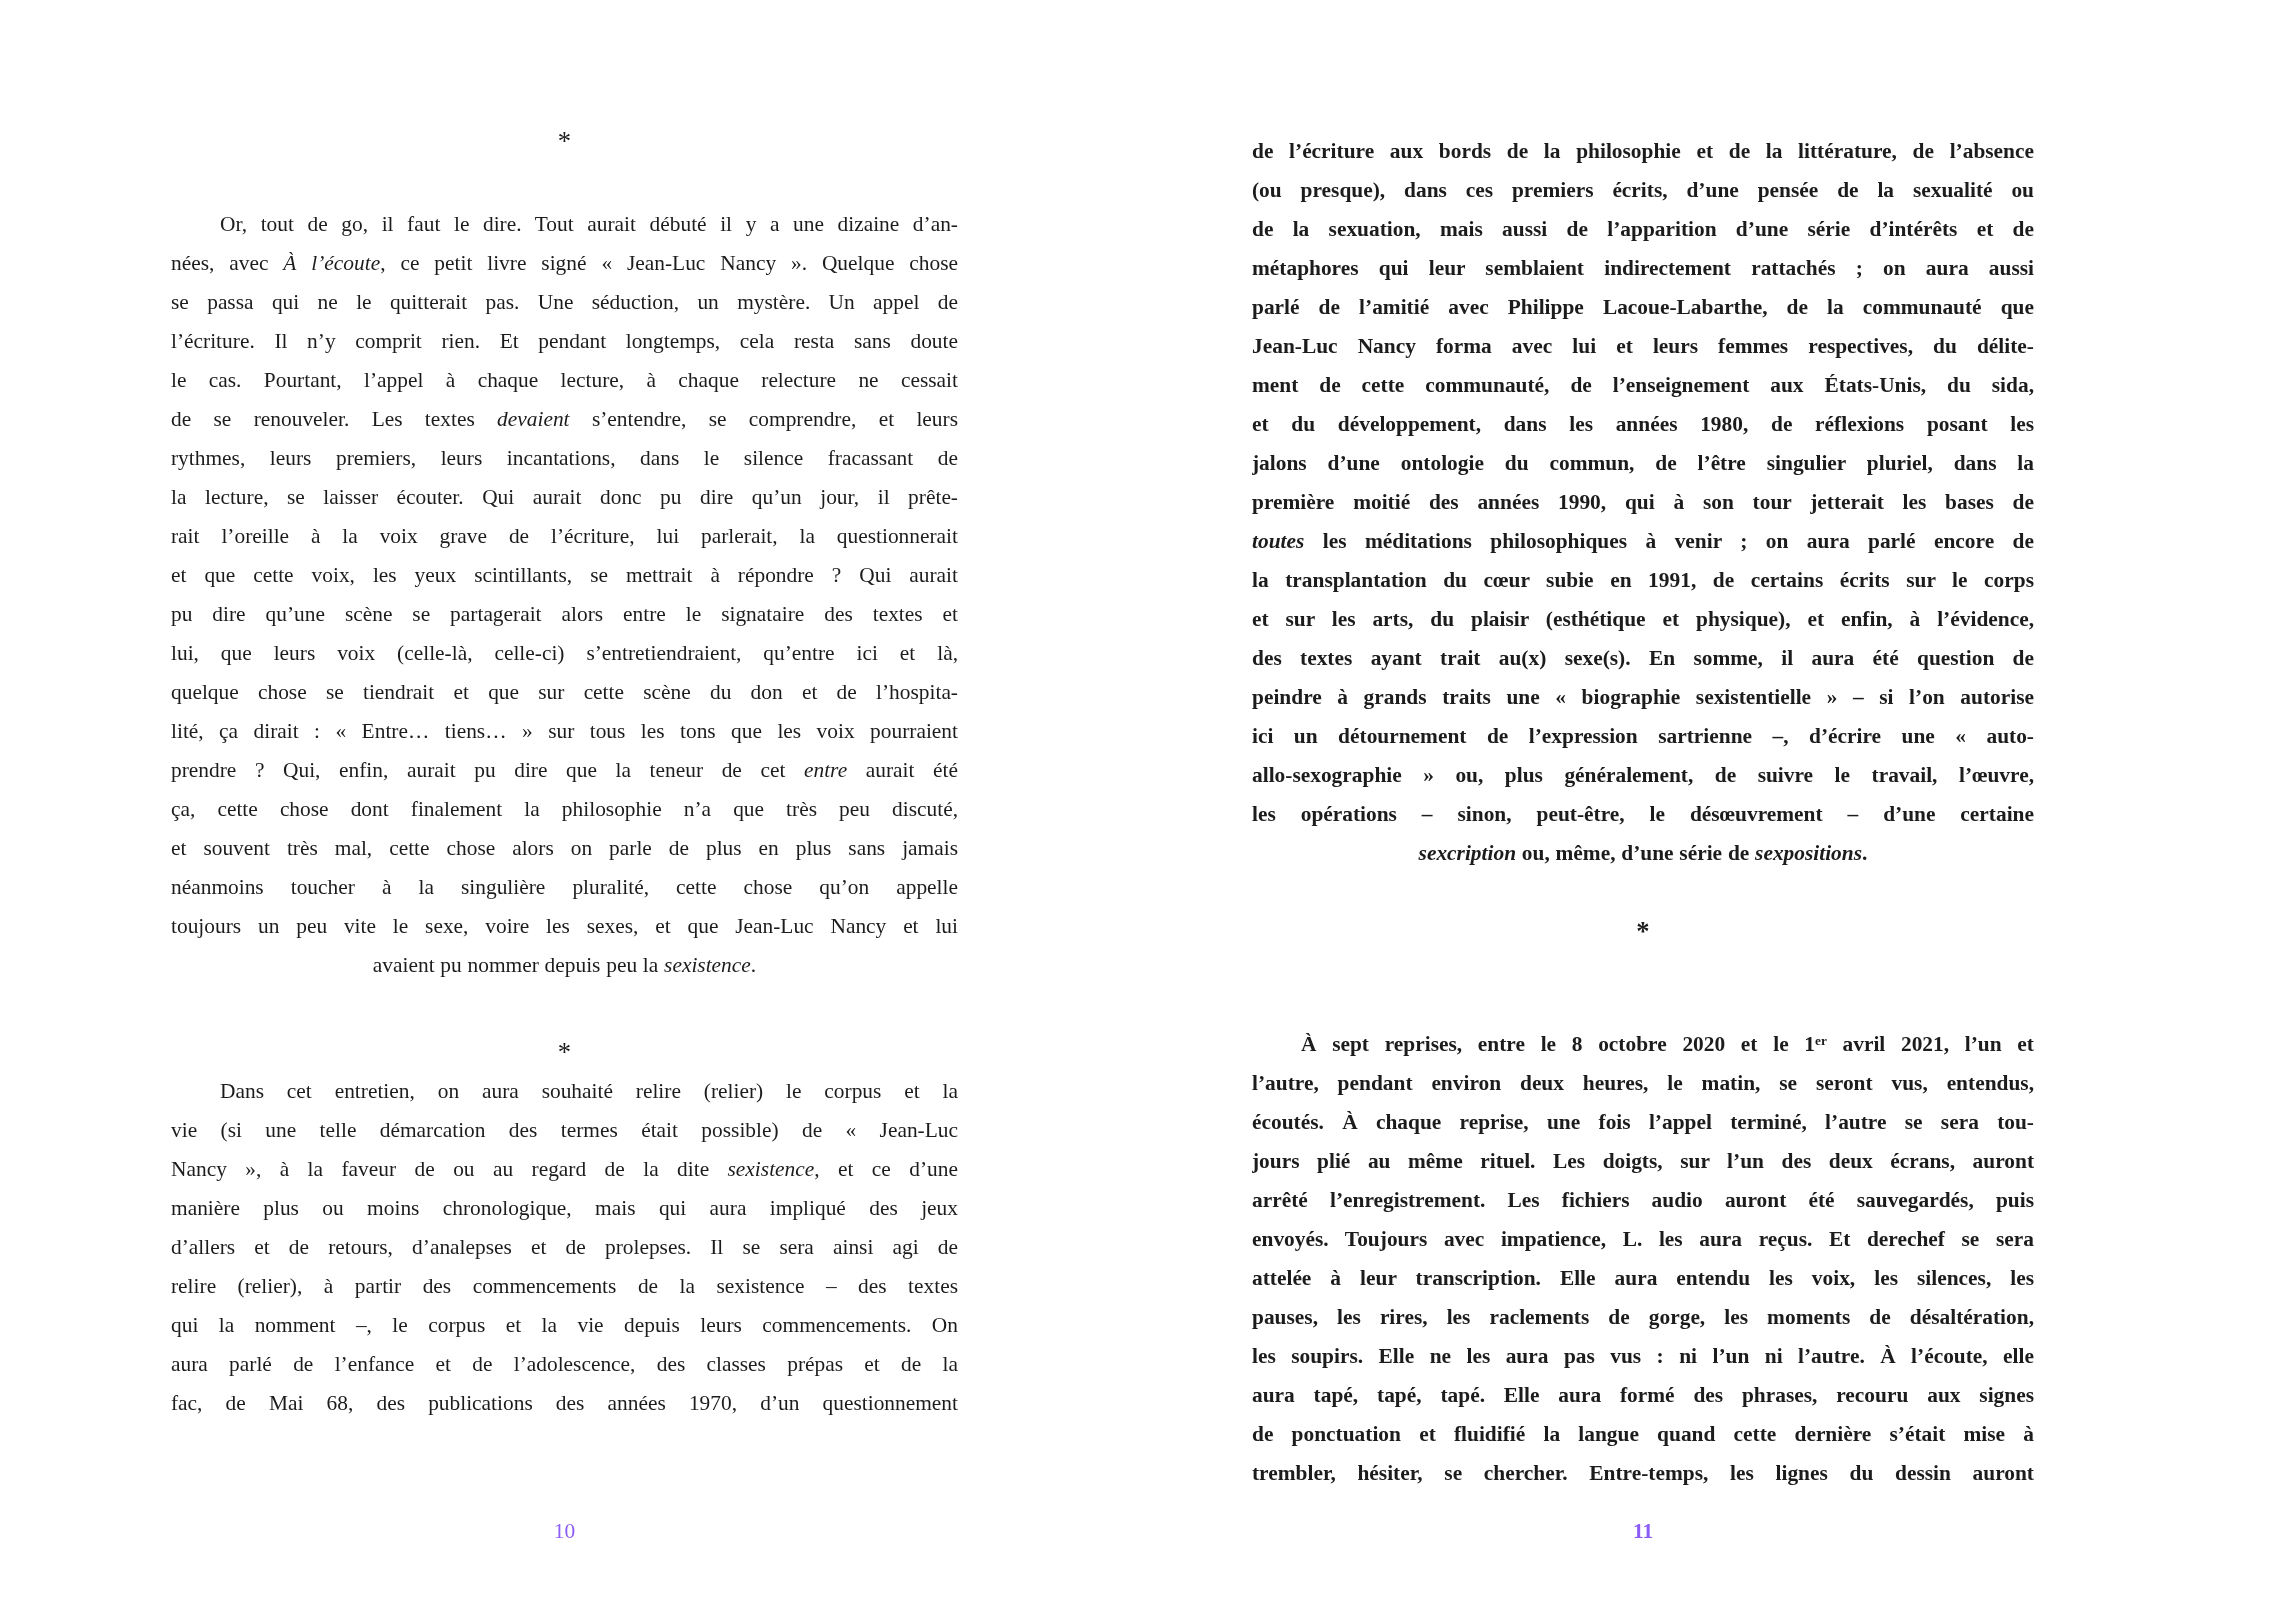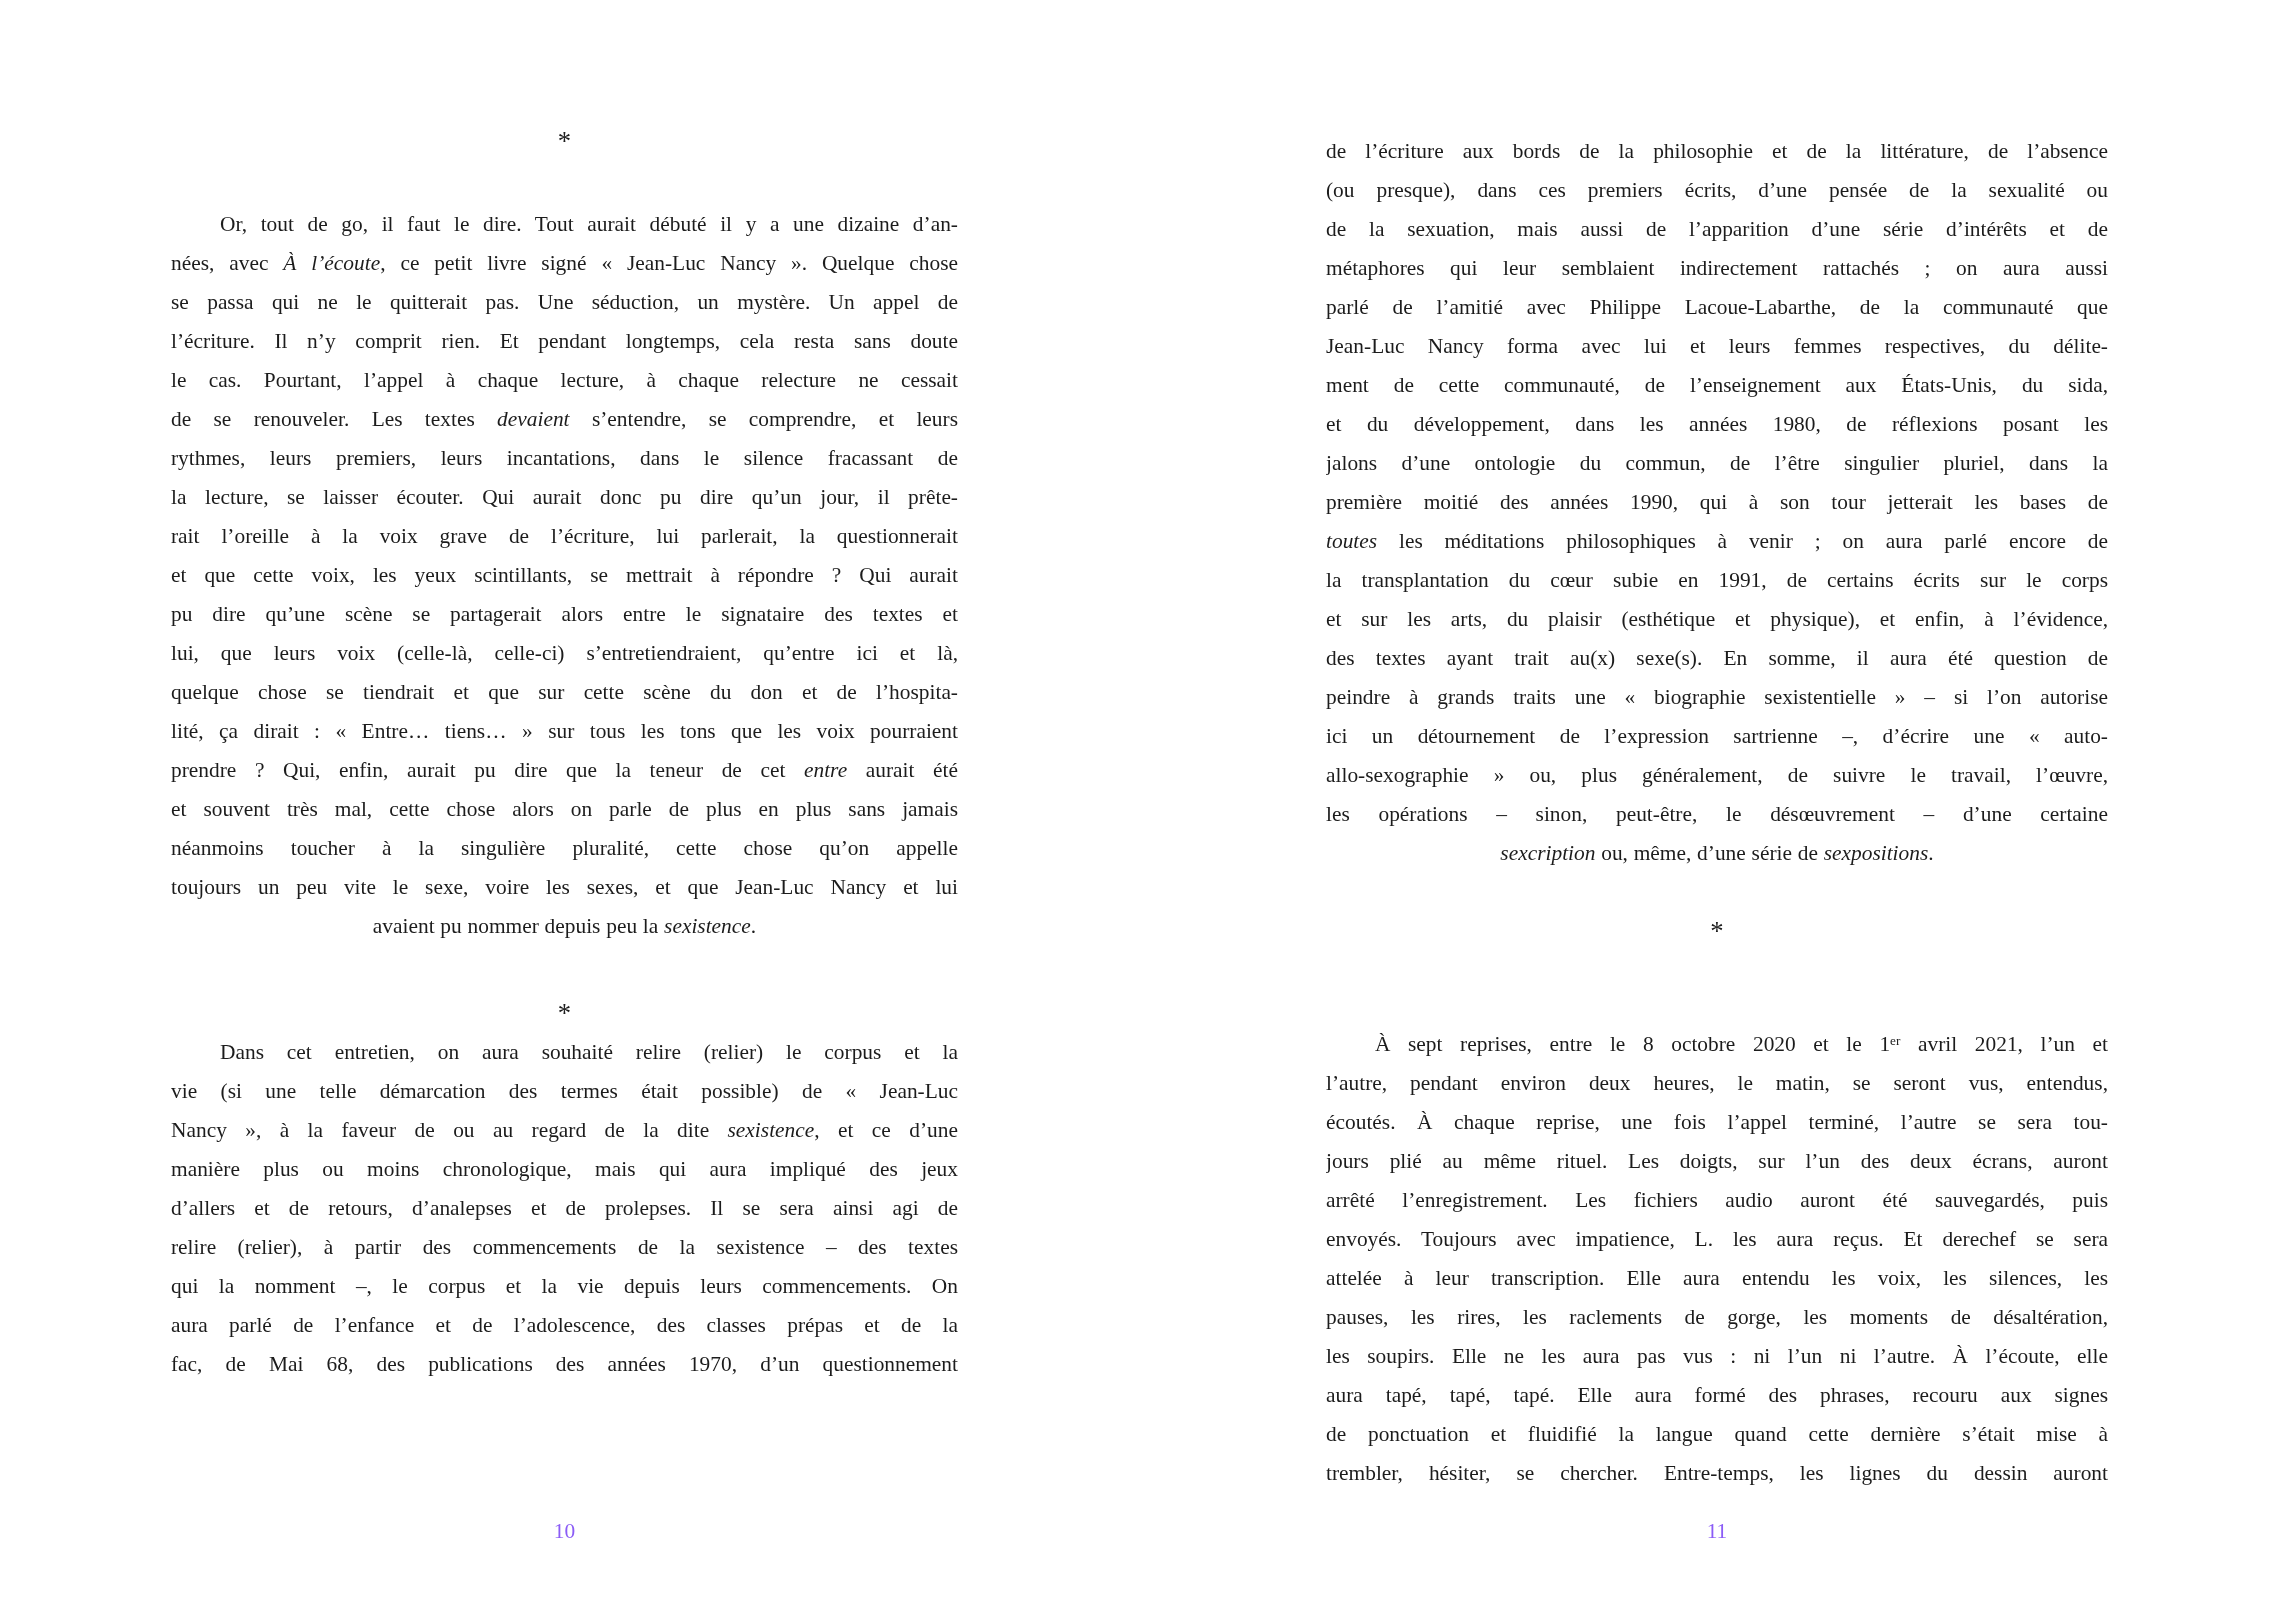--- a/index.html
+++ b/index.html
@@ -22,7 +22,7 @@
     height: 1621px;
   }
   #page-left  { left: 171px;  width: 787px; }
-  #page-right { left: 1326px; width: 782px; }
+  #page-right { left: 1252px; width: 782px; font-weight: bold; }
 
   .content { width: 100%; }
 

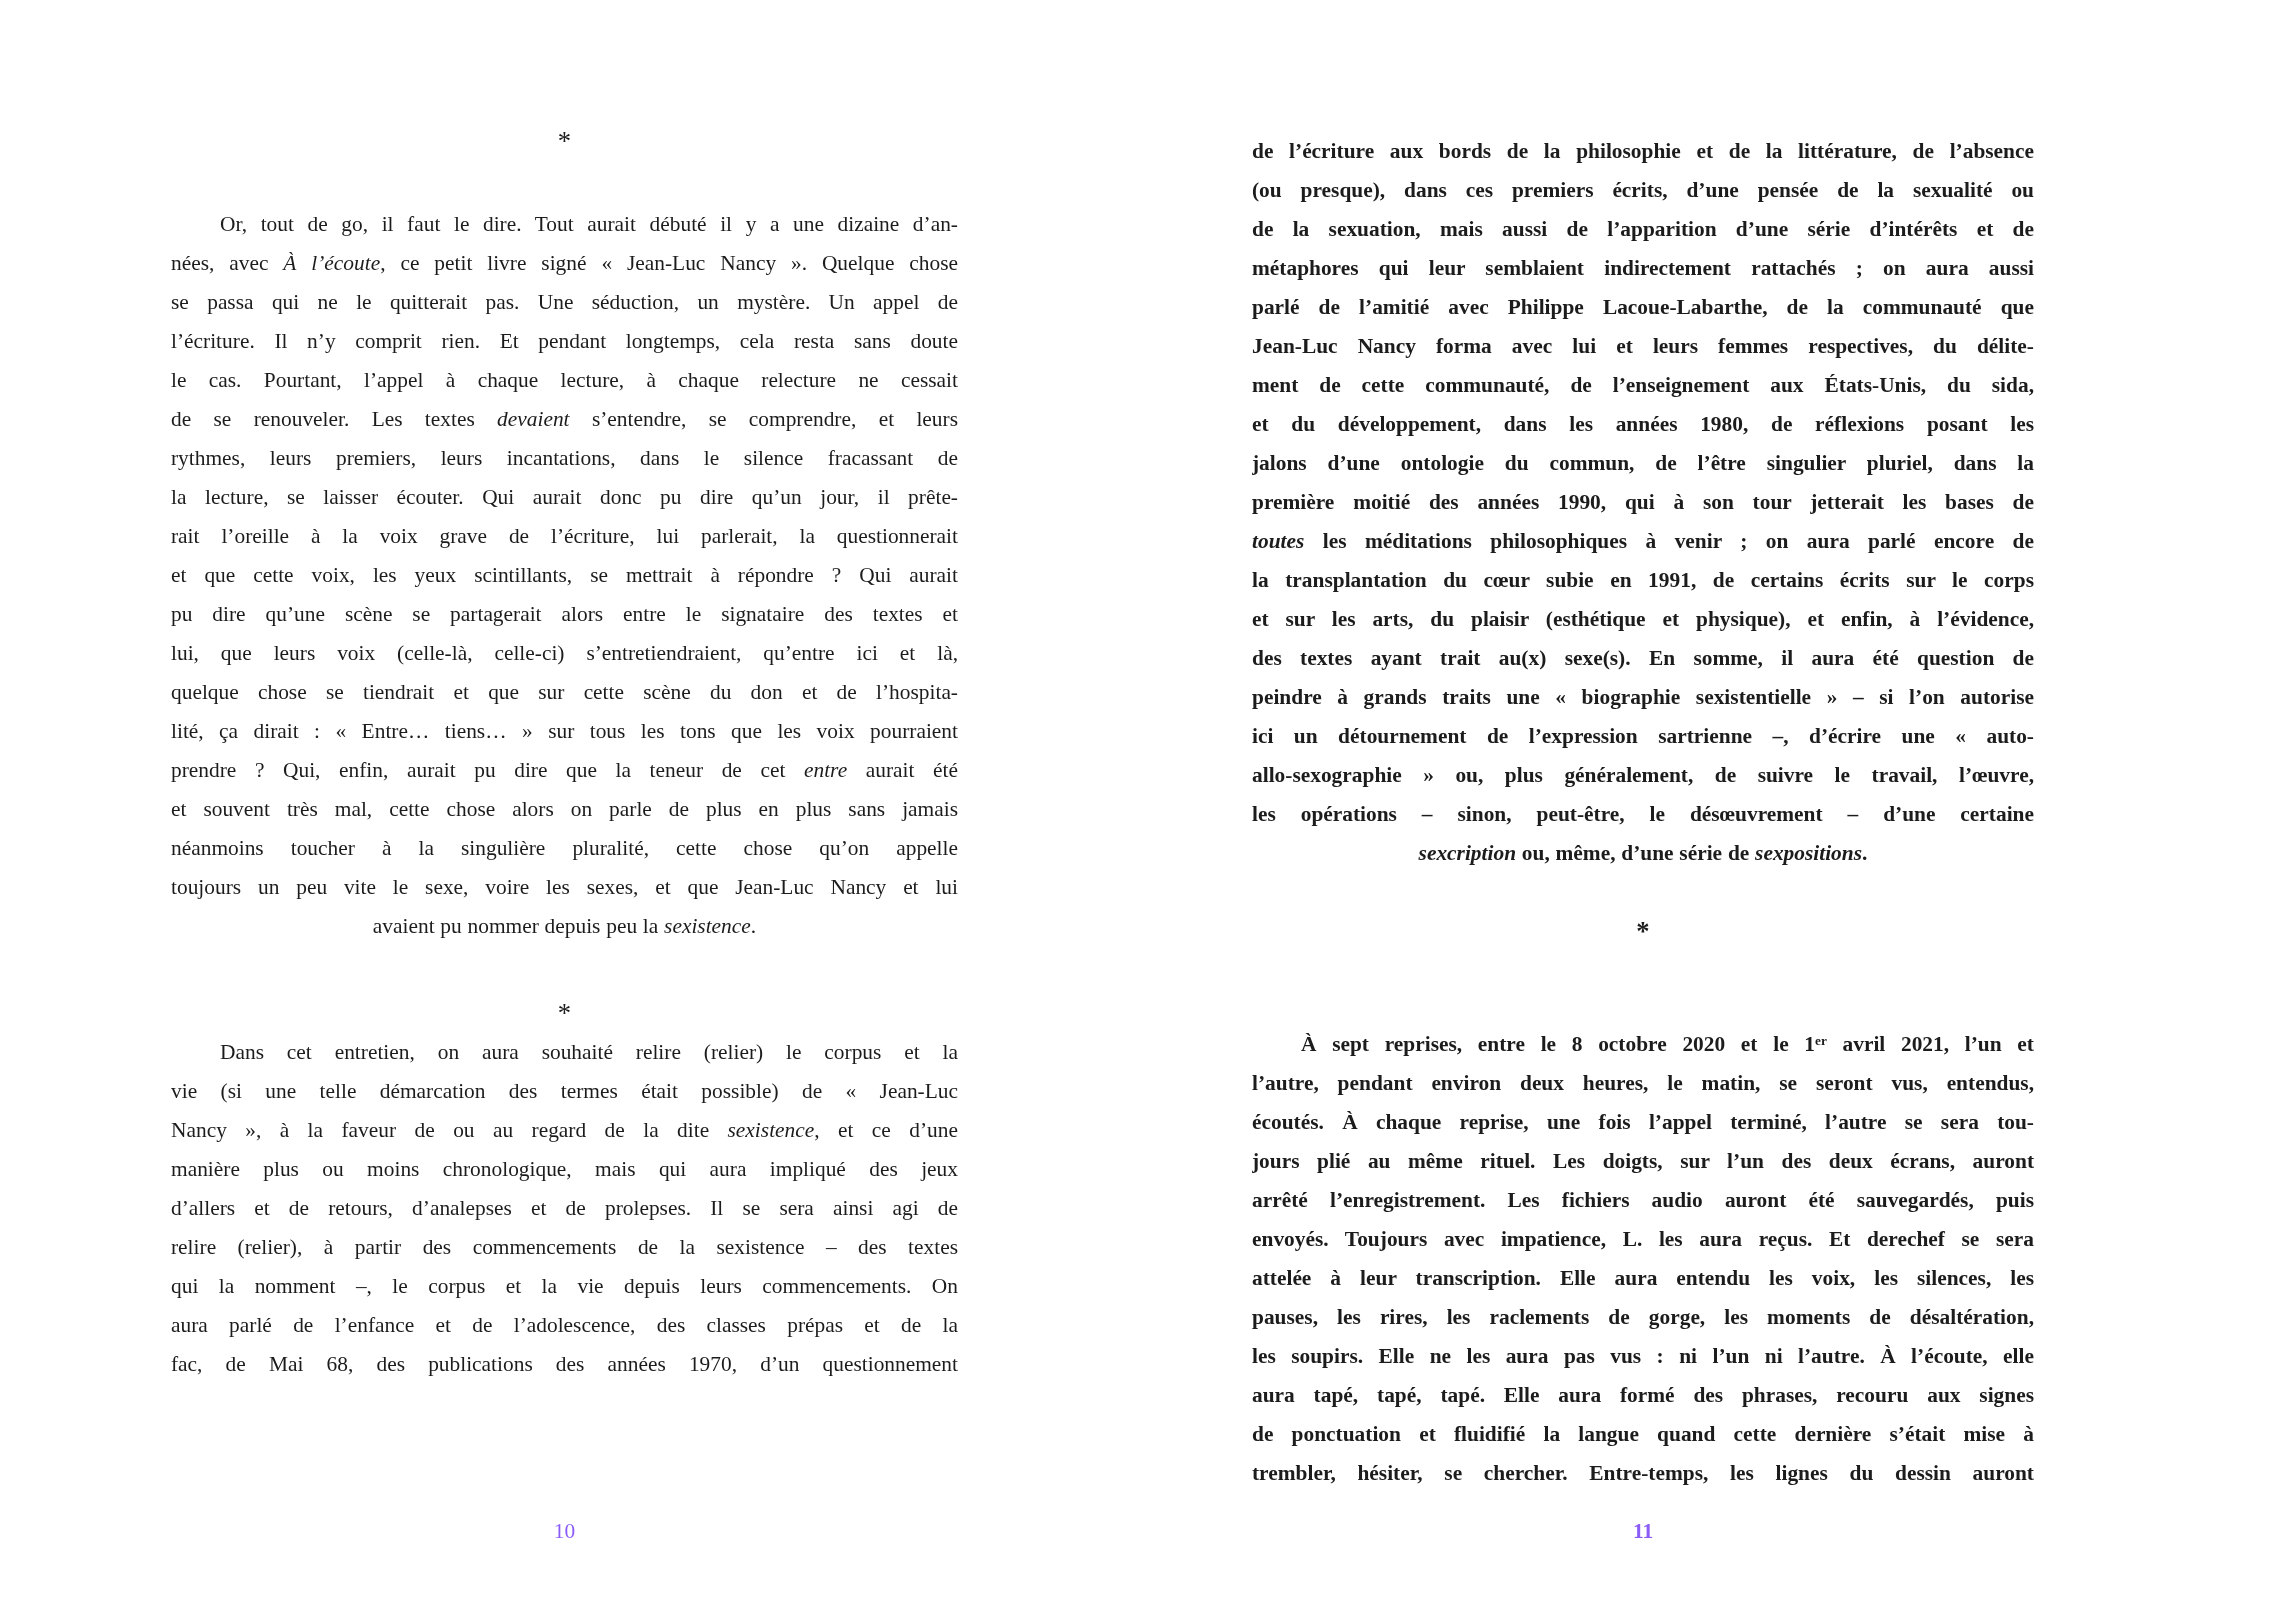--- a/index.html
+++ b/index.html
@@ -104,6 +104,7 @@
           <div class="line j">quelque chose se tiendrait et que sur cette scène du don et de l’hospita-</div>
           <div class="line j">lité, ça dirait : « Entre… tiens… » sur tous les tons que les voix pourraient</div>
           <div class="line j">prendre ? Qui, enfin, aurait pu dire que la teneur de cet <span class="it">entre</span> aurait été</div>
+          <div class="line j">ça, cette chose dont finalement la philosophie n’a que très peu discuté,</div>
           <div class="line j">et souvent très mal, cette chose alors on parle de plus en plus sans jamais</div>
           <div class="line j">néanmoins toucher à la singulière pluralité, cette chose qu’on appelle</div>
           <div class="line j">toujours un peu vite le sexe, voire les sexes, et que Jean-Luc Nancy et lui</div>

